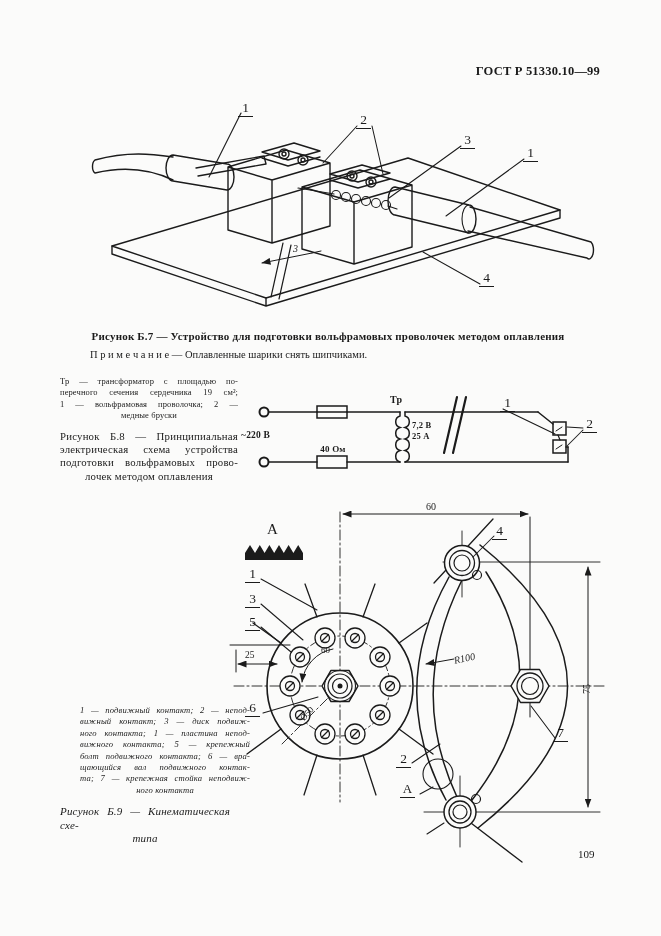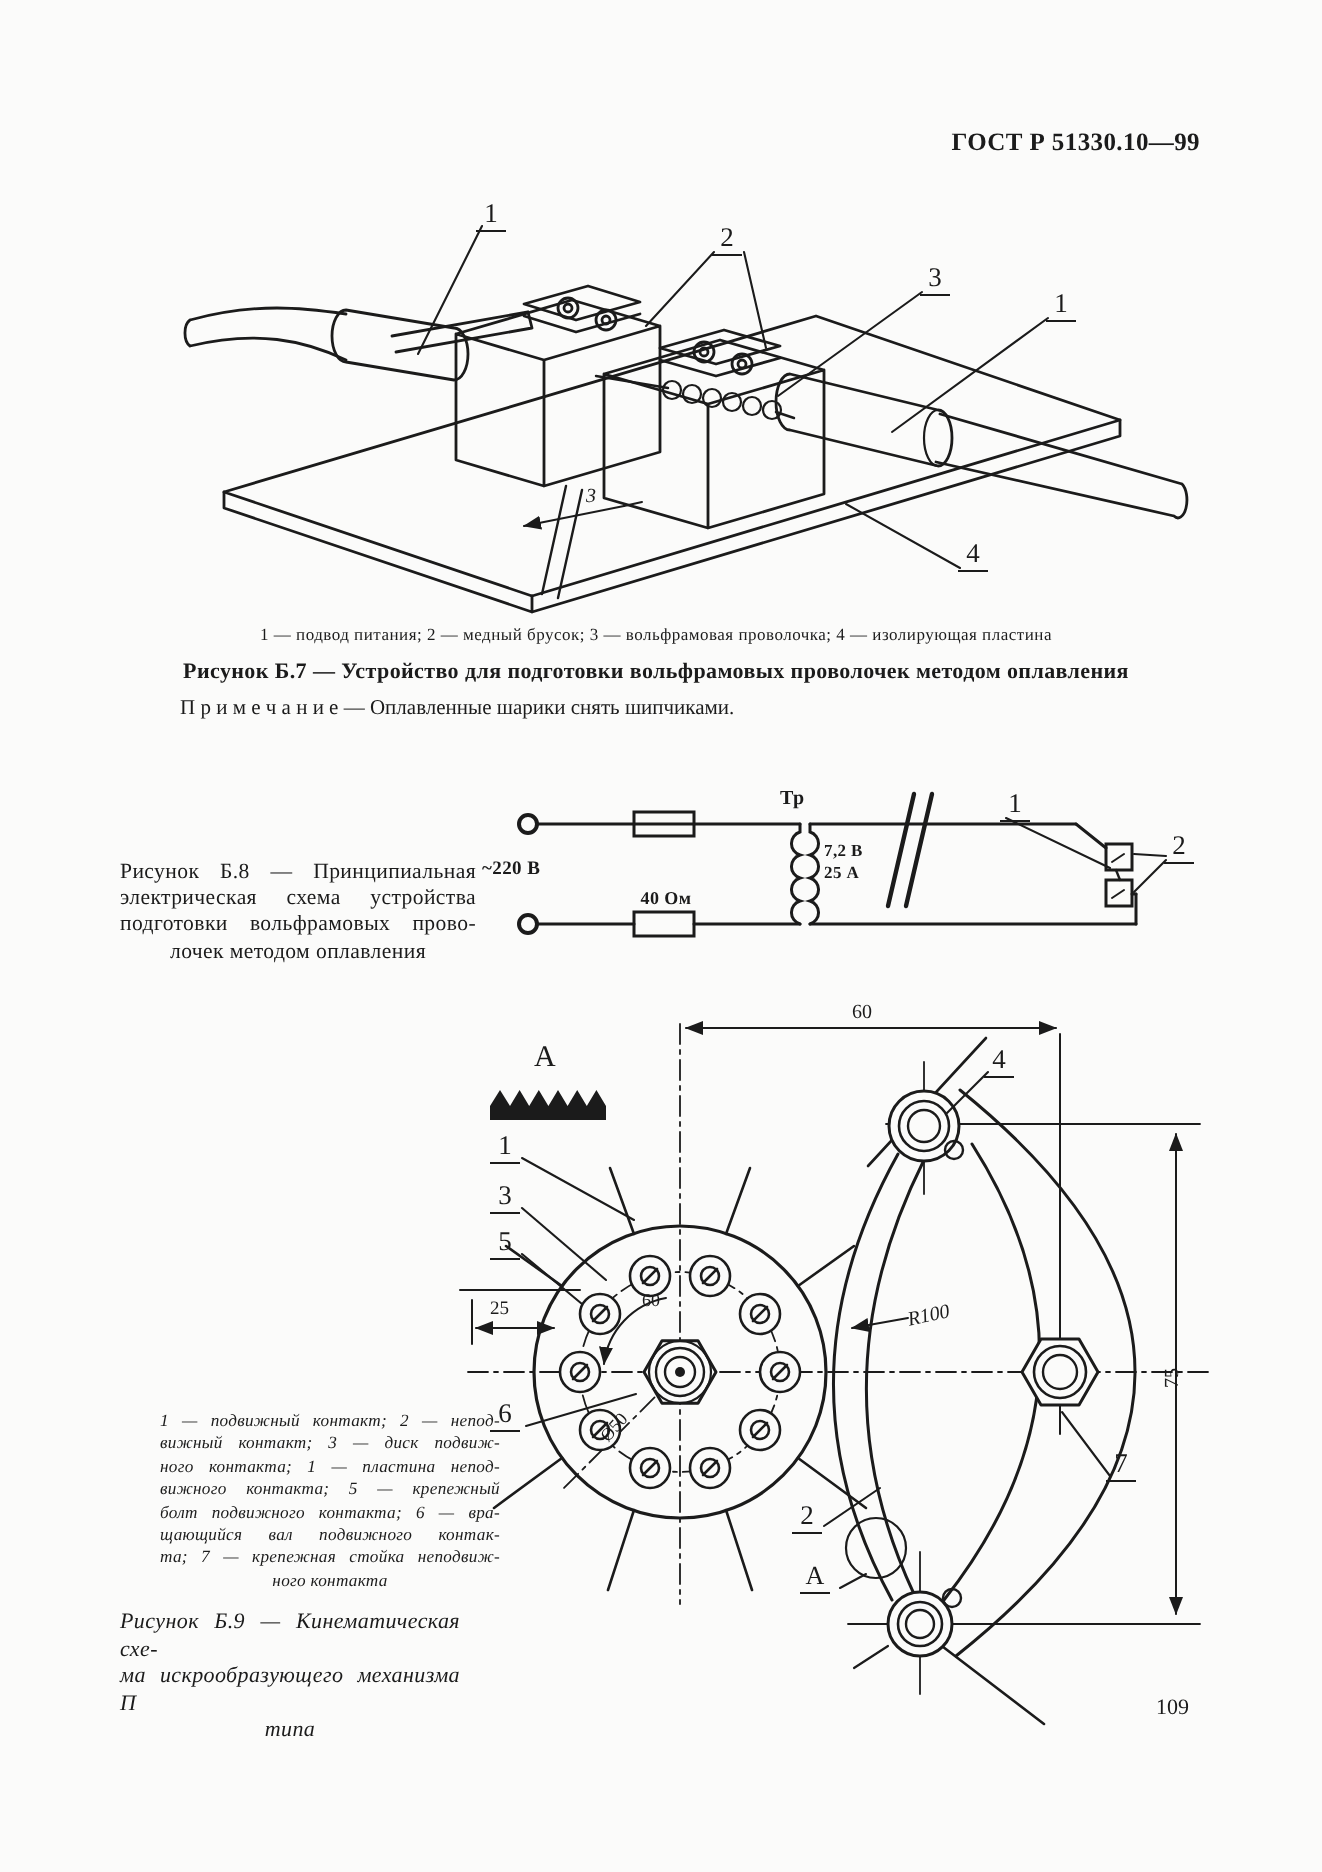--- a/index.html
+++ b/index.html
@@ -295,7 +295,6 @@
 <div class="co-wrap" style="left:479px;top:268px;"><span class="co">4</span></div>
 <div class="lbl" style="left:293px;top:243px;font-size:10px;font-style:italic;">3</div>
 
-<div class="lbl small center" style="left:85px;top:312px;width:486px;">1 — подвод питания; 2 — медный брусок; 3 — вольфрамовая проволочка; 4 — изолирующая пластина</div>
 <div class="lbl cap center" style="left:85px;top:330px;width:486px;font-weight:bold;">Рисунок Б.7 — Устройство для подготовки вольфрамовых проволочек методом оплавления</div>
 <div class="lbl note" style="left:90px;top:349px;">П р и м е ч а н и е — Оплавленные шарики снять шипчиками.</div>
 

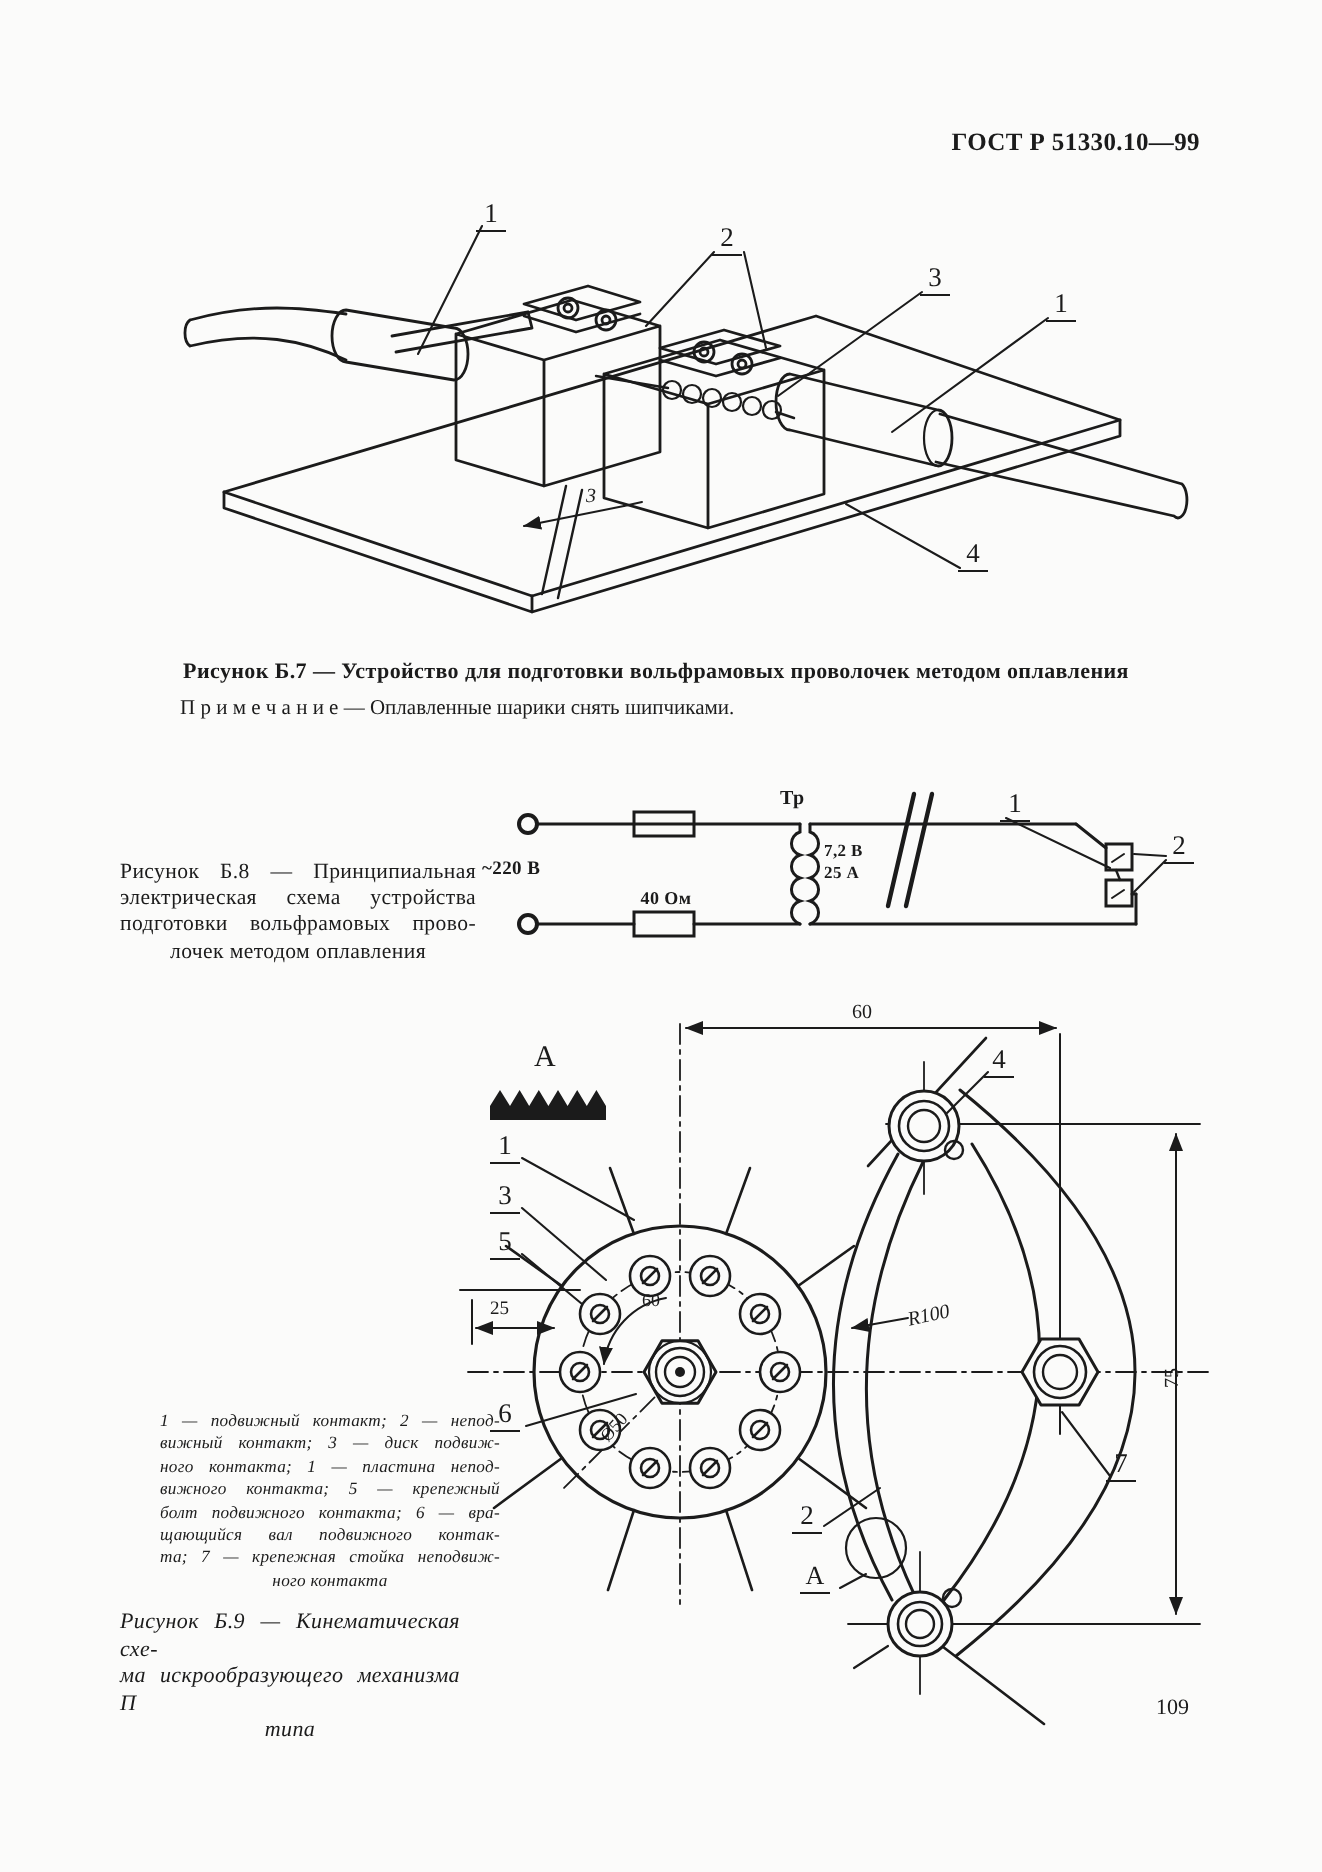--- a/index.html
+++ b/index.html
@@ -298,6 +298,12 @@
 <div class="lbl cap center" style="left:85px;top:330px;width:486px;font-weight:bold;">Рисунок Б.7 — Устройство для подготовки вольфрамовых проволочек методом оплавления</div>
 <div class="lbl note" style="left:90px;top:349px;">П р и м е ч а н и е — Оплавленные шарики снять шипчиками.</div>
 
+<div class="blk b8leg" style="left:60px;top:376px;width:178px;">
+  <div class="jline">Тр — трансформатор с площадью по-</div>
+  <div class="jline">перечного сечения сердечника 19 см²;</div>
+  <div class="jline">1 — вольфрамовая проволочка; 2 —</div>
+  <div class="cline">медные бруски</div>
+</div>
 <div class="blk b8cap" style="left:60px;top:430px;width:178px;">
   <div class="jline">Рисунок Б.8 — Принципиальная</div>
   <div class="jline">электрическая схема устройства</div>

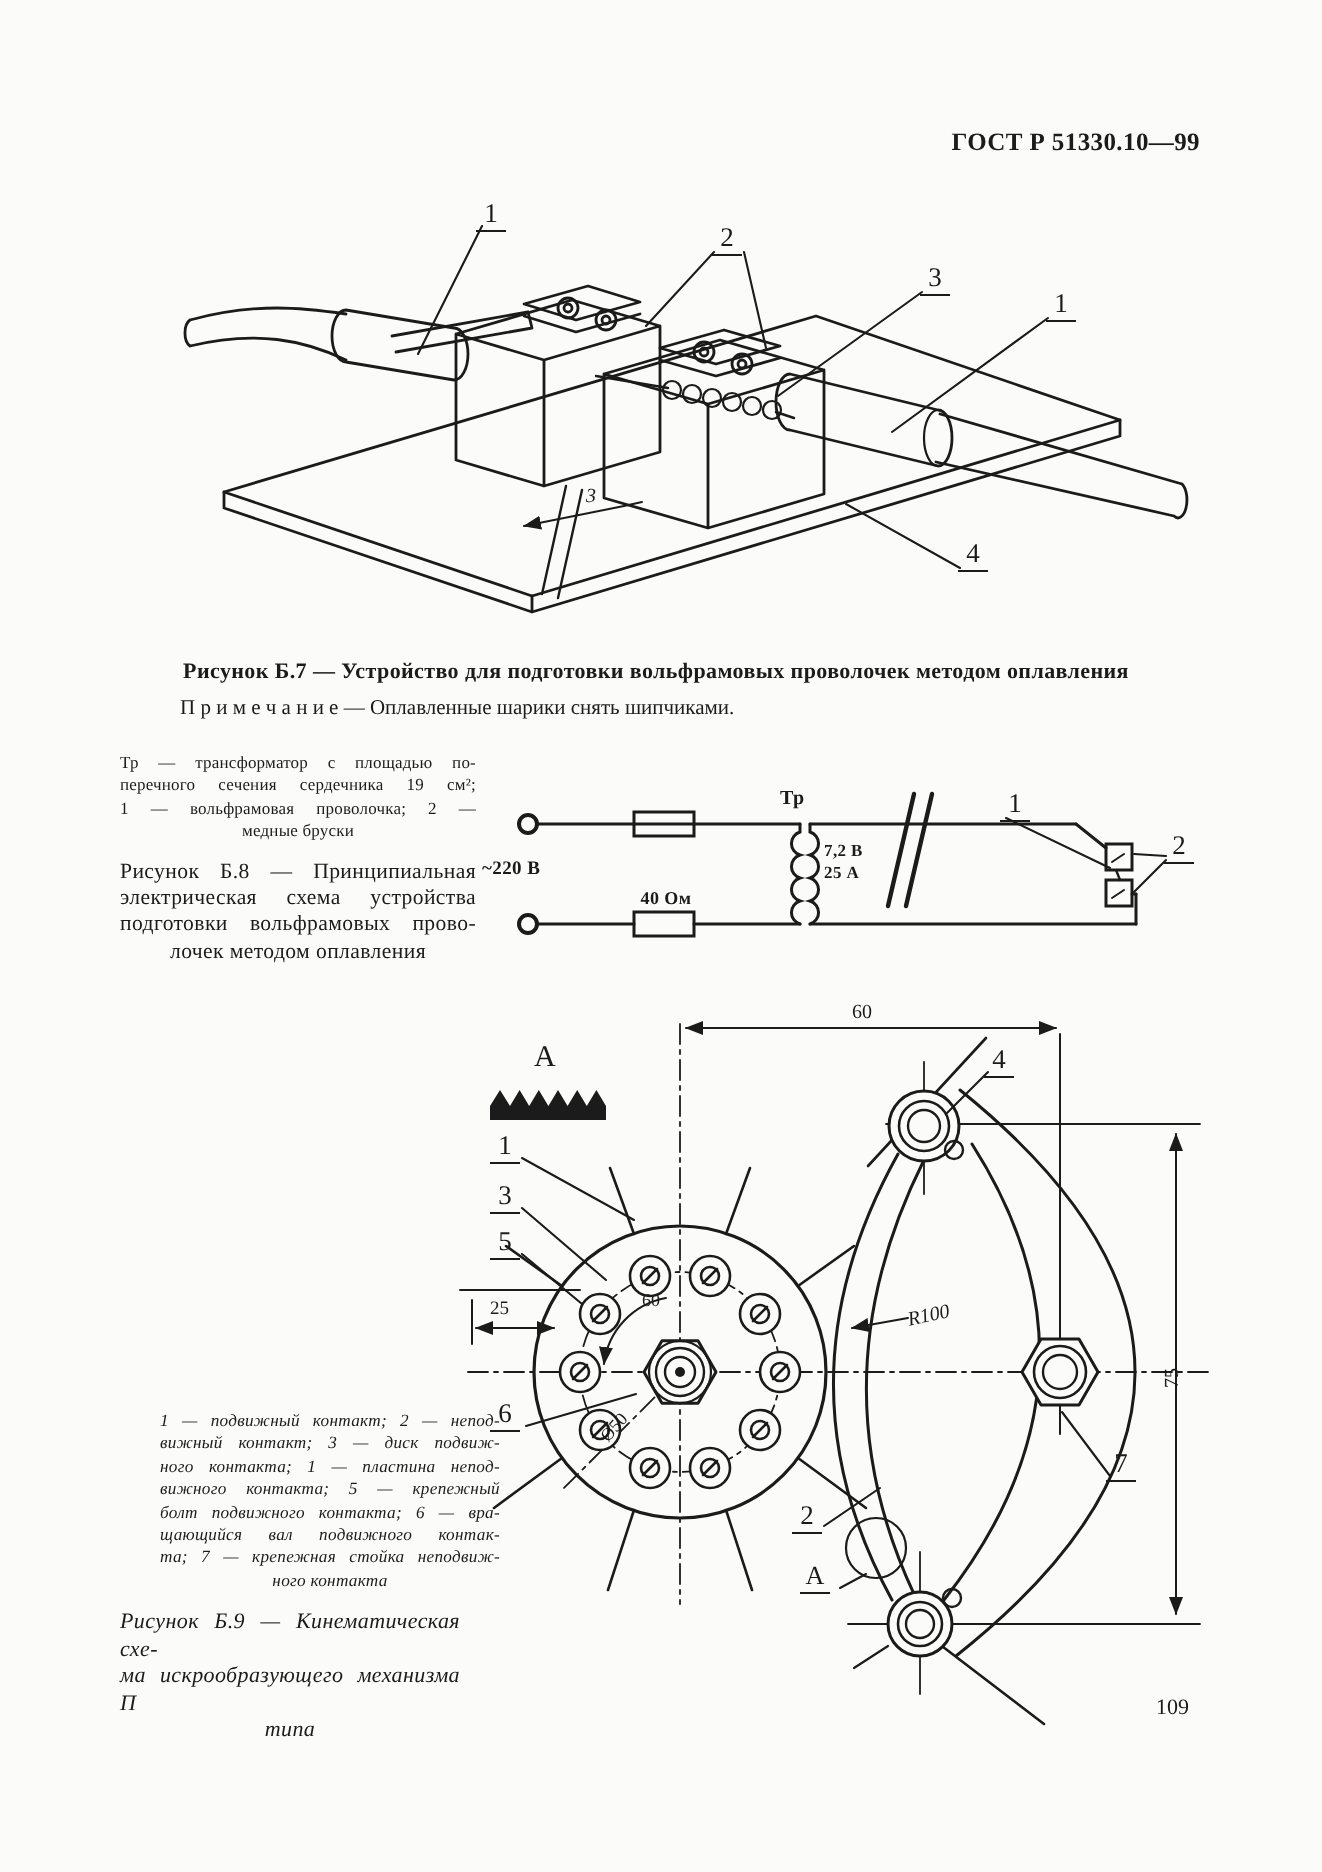--- a/index.html
+++ b/index.html
@@ -348,7 +348,6 @@
 </div>
 <div class="blk b9cap" style="left:60px;top:805px;width:170px;">
   <div class="jline">Рисунок Б.9 — Кинематическая схе-</div>
-  <div class="jline">ма искрообразующего механизма П</div>
   <div class="cline">типа</div>
 </div>
 

